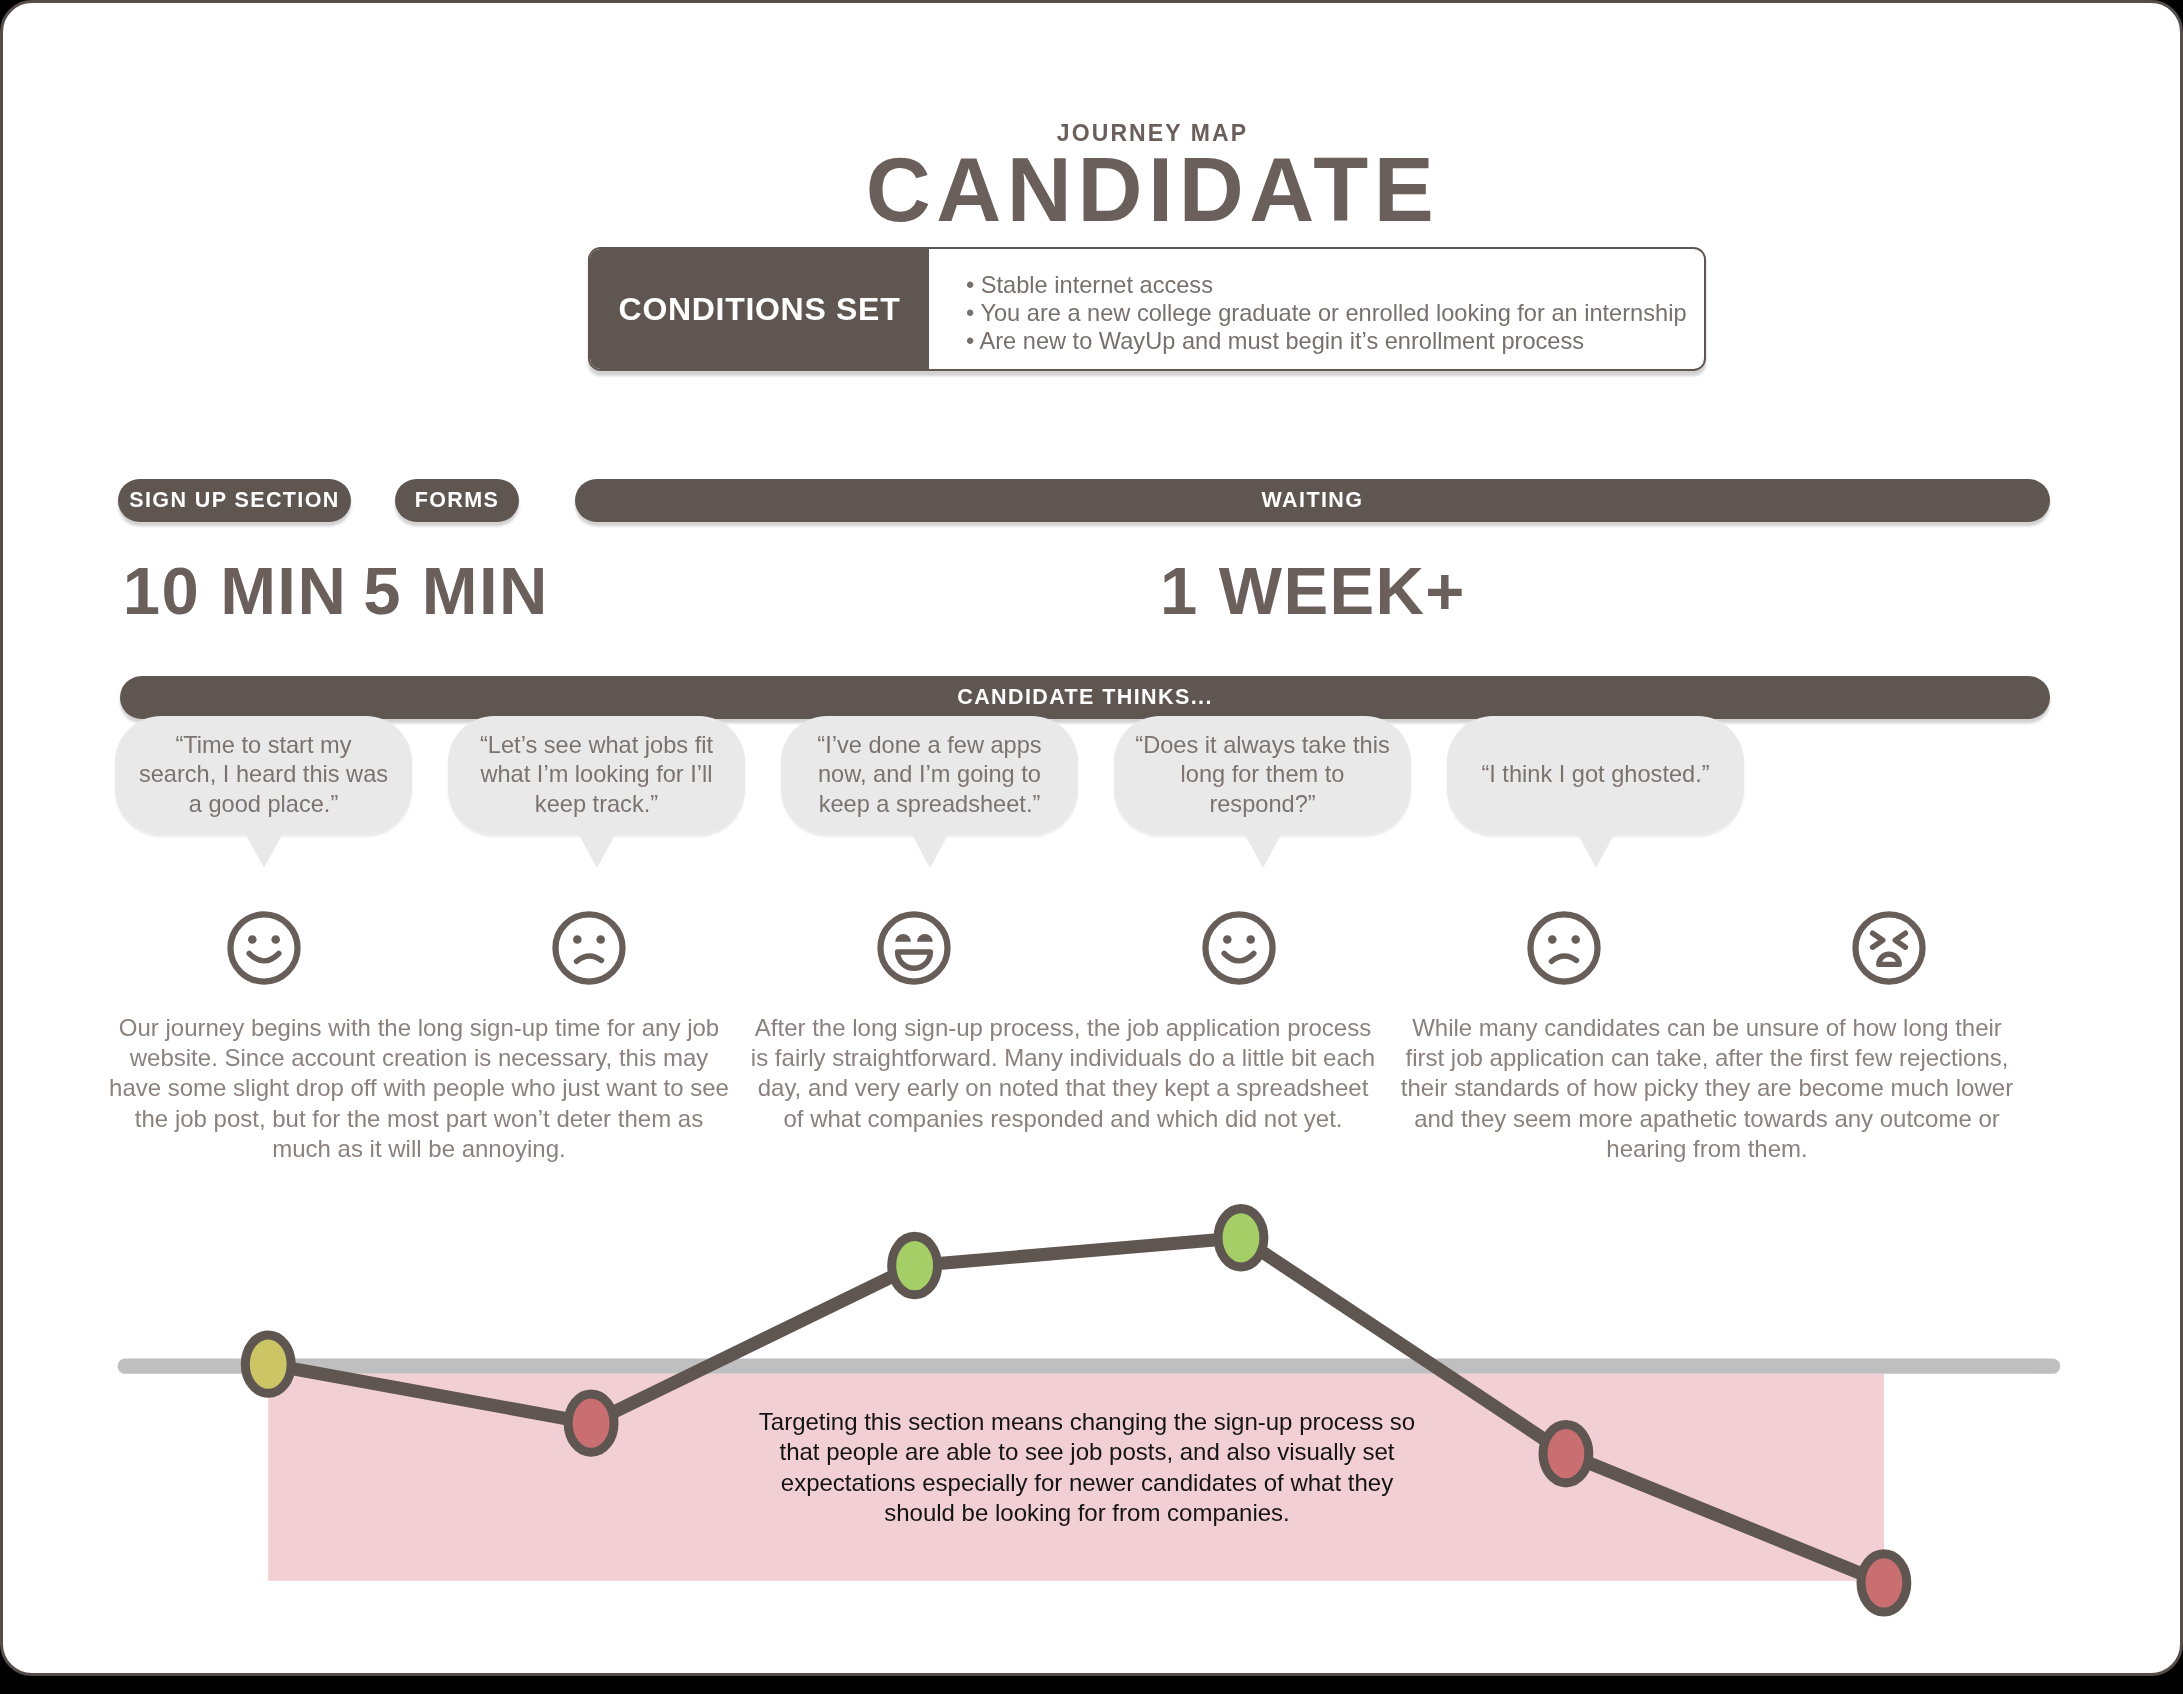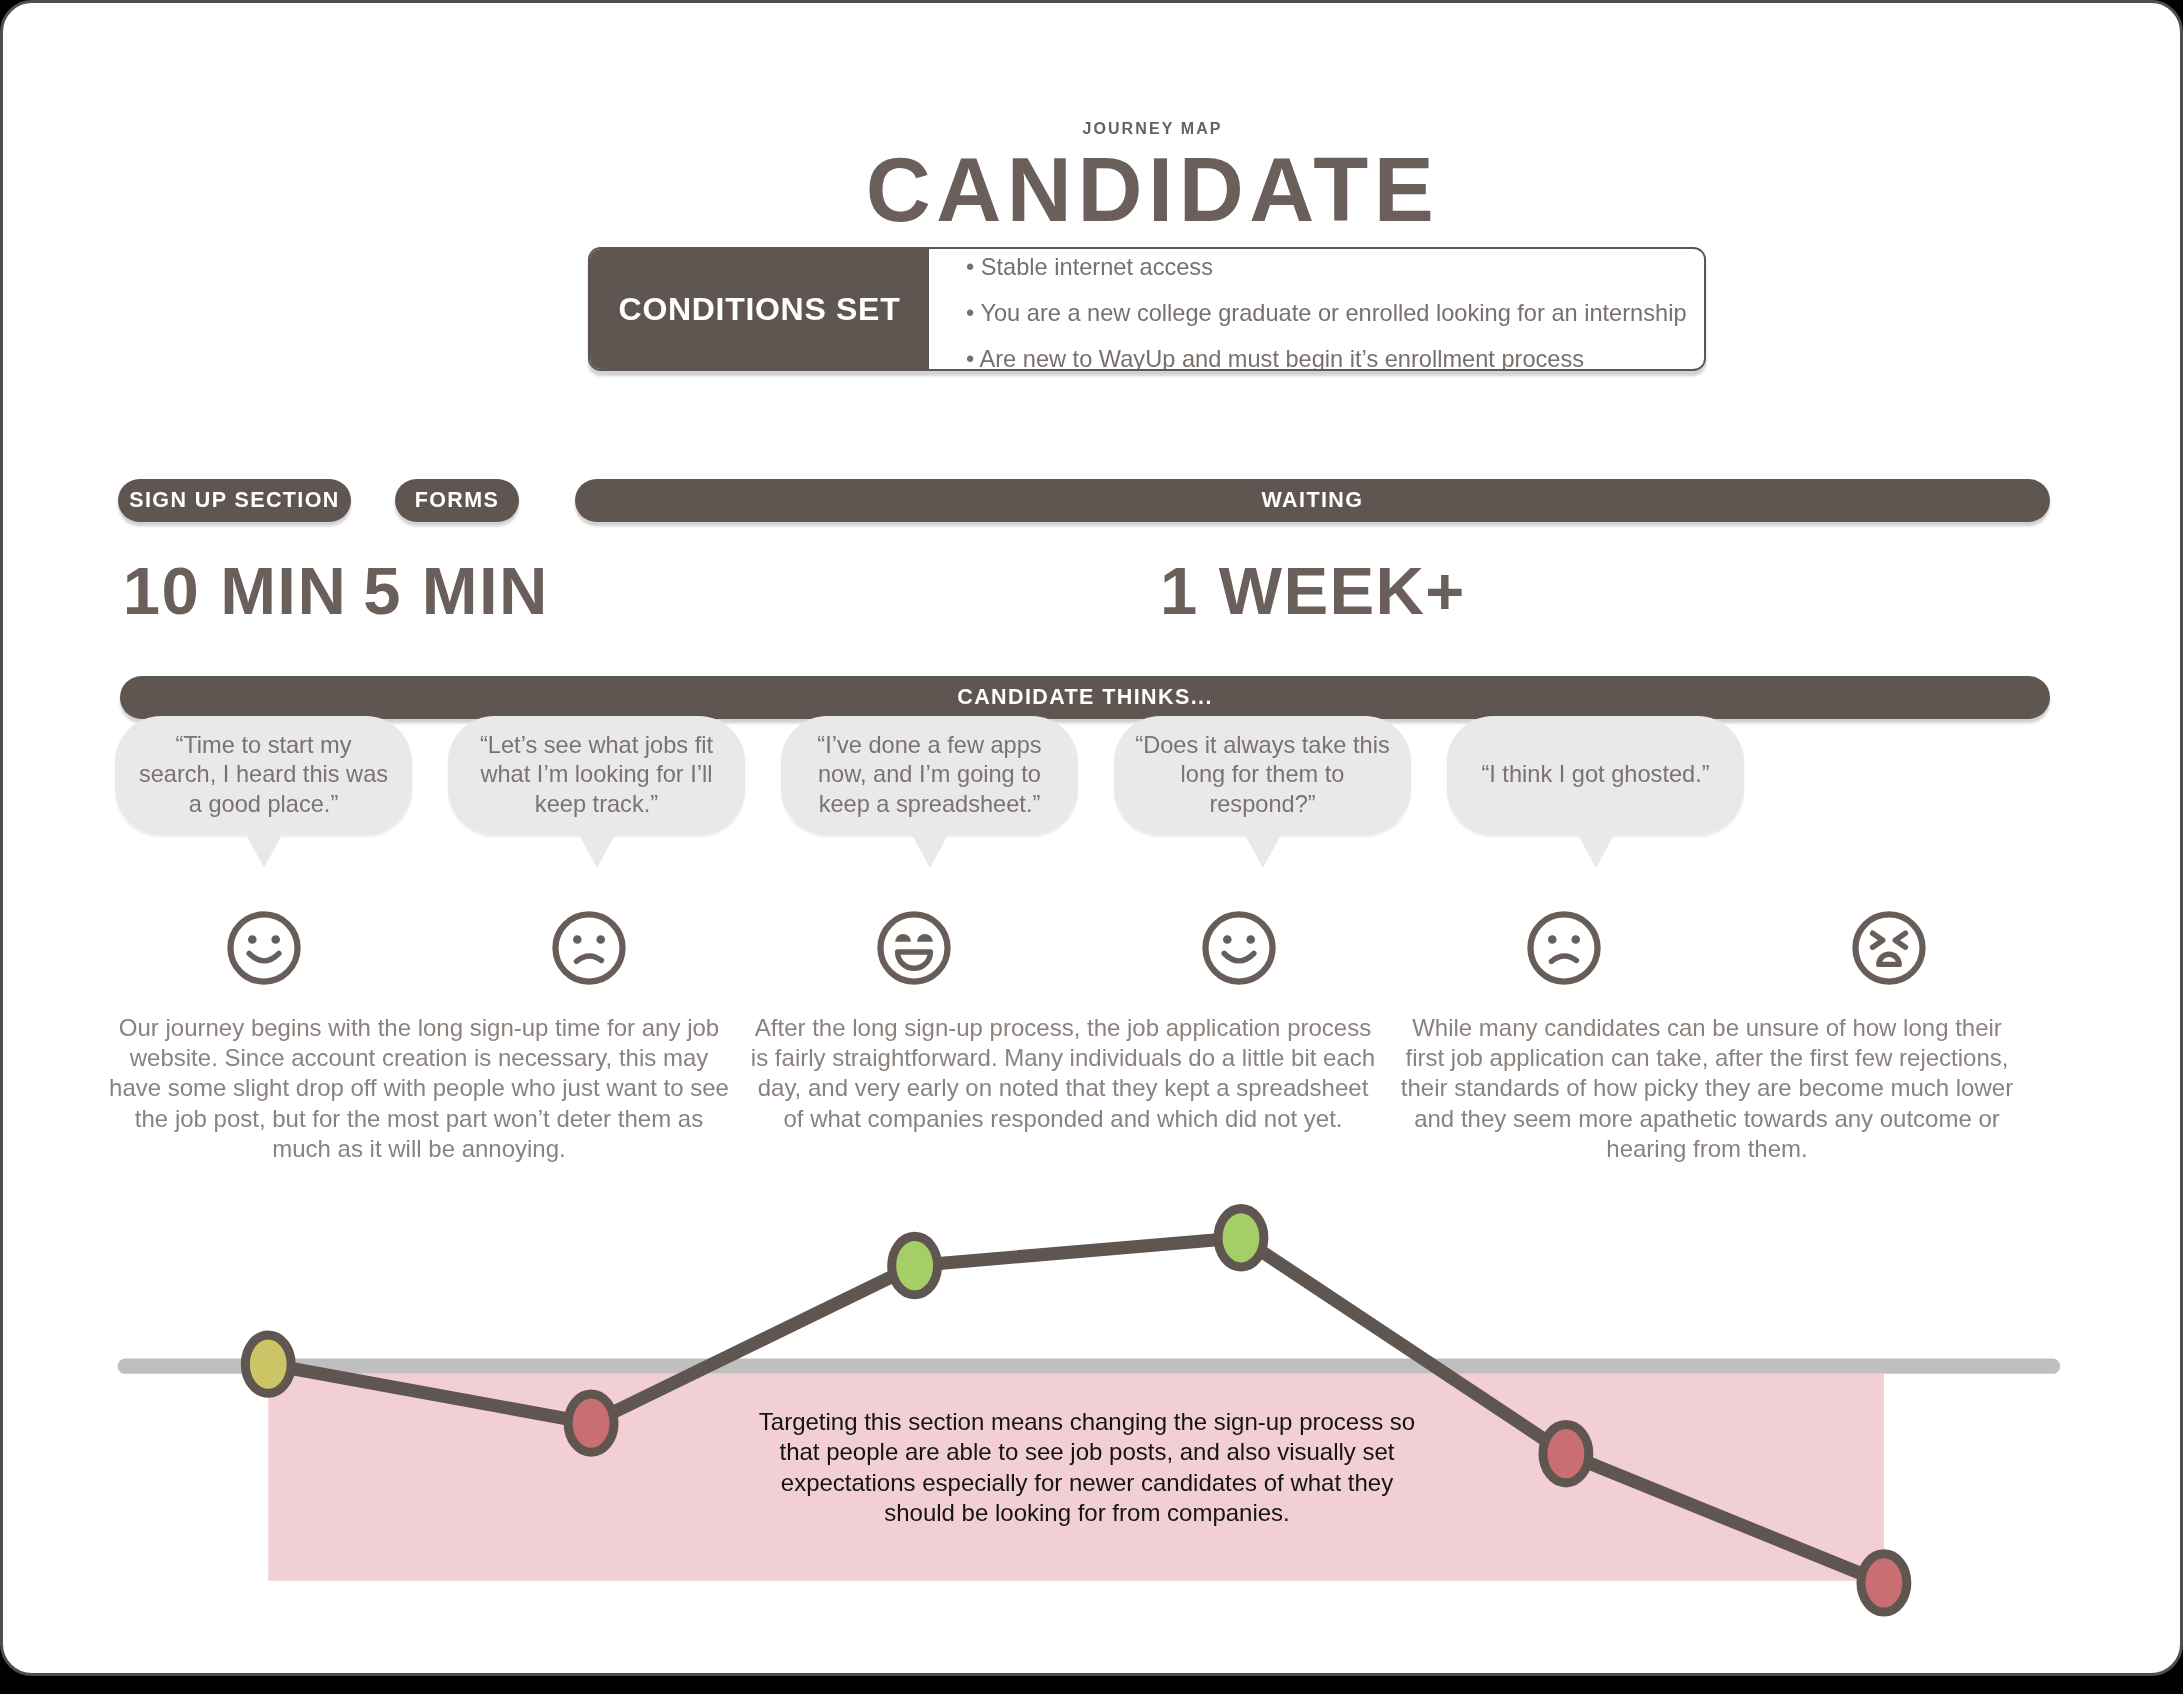--- a/index.html
+++ b/index.html
@@ -8,7 +8,7 @@
         background:#fff;border:3.5px solid #544d4a;border-radius:32px;overflow:hidden;}
   .abs{position:absolute;}
   
-  .kicker{left:122px;top:117px;width:2055px;text-align:center;font-size:16px;font-weight:bold;
+  .kicker{left:122px;top:117px;width:2055px;text-align:center;font-size:23px;font-weight:bold;
           letter-spacing:2.1px;color:#6a5f5b;}
   .title{left:122px;top:142px;width:2055px;text-align:center;font-size:90px;font-weight:bold;
          letter-spacing:5.6px;color:#6a5f5b;line-height:1;}

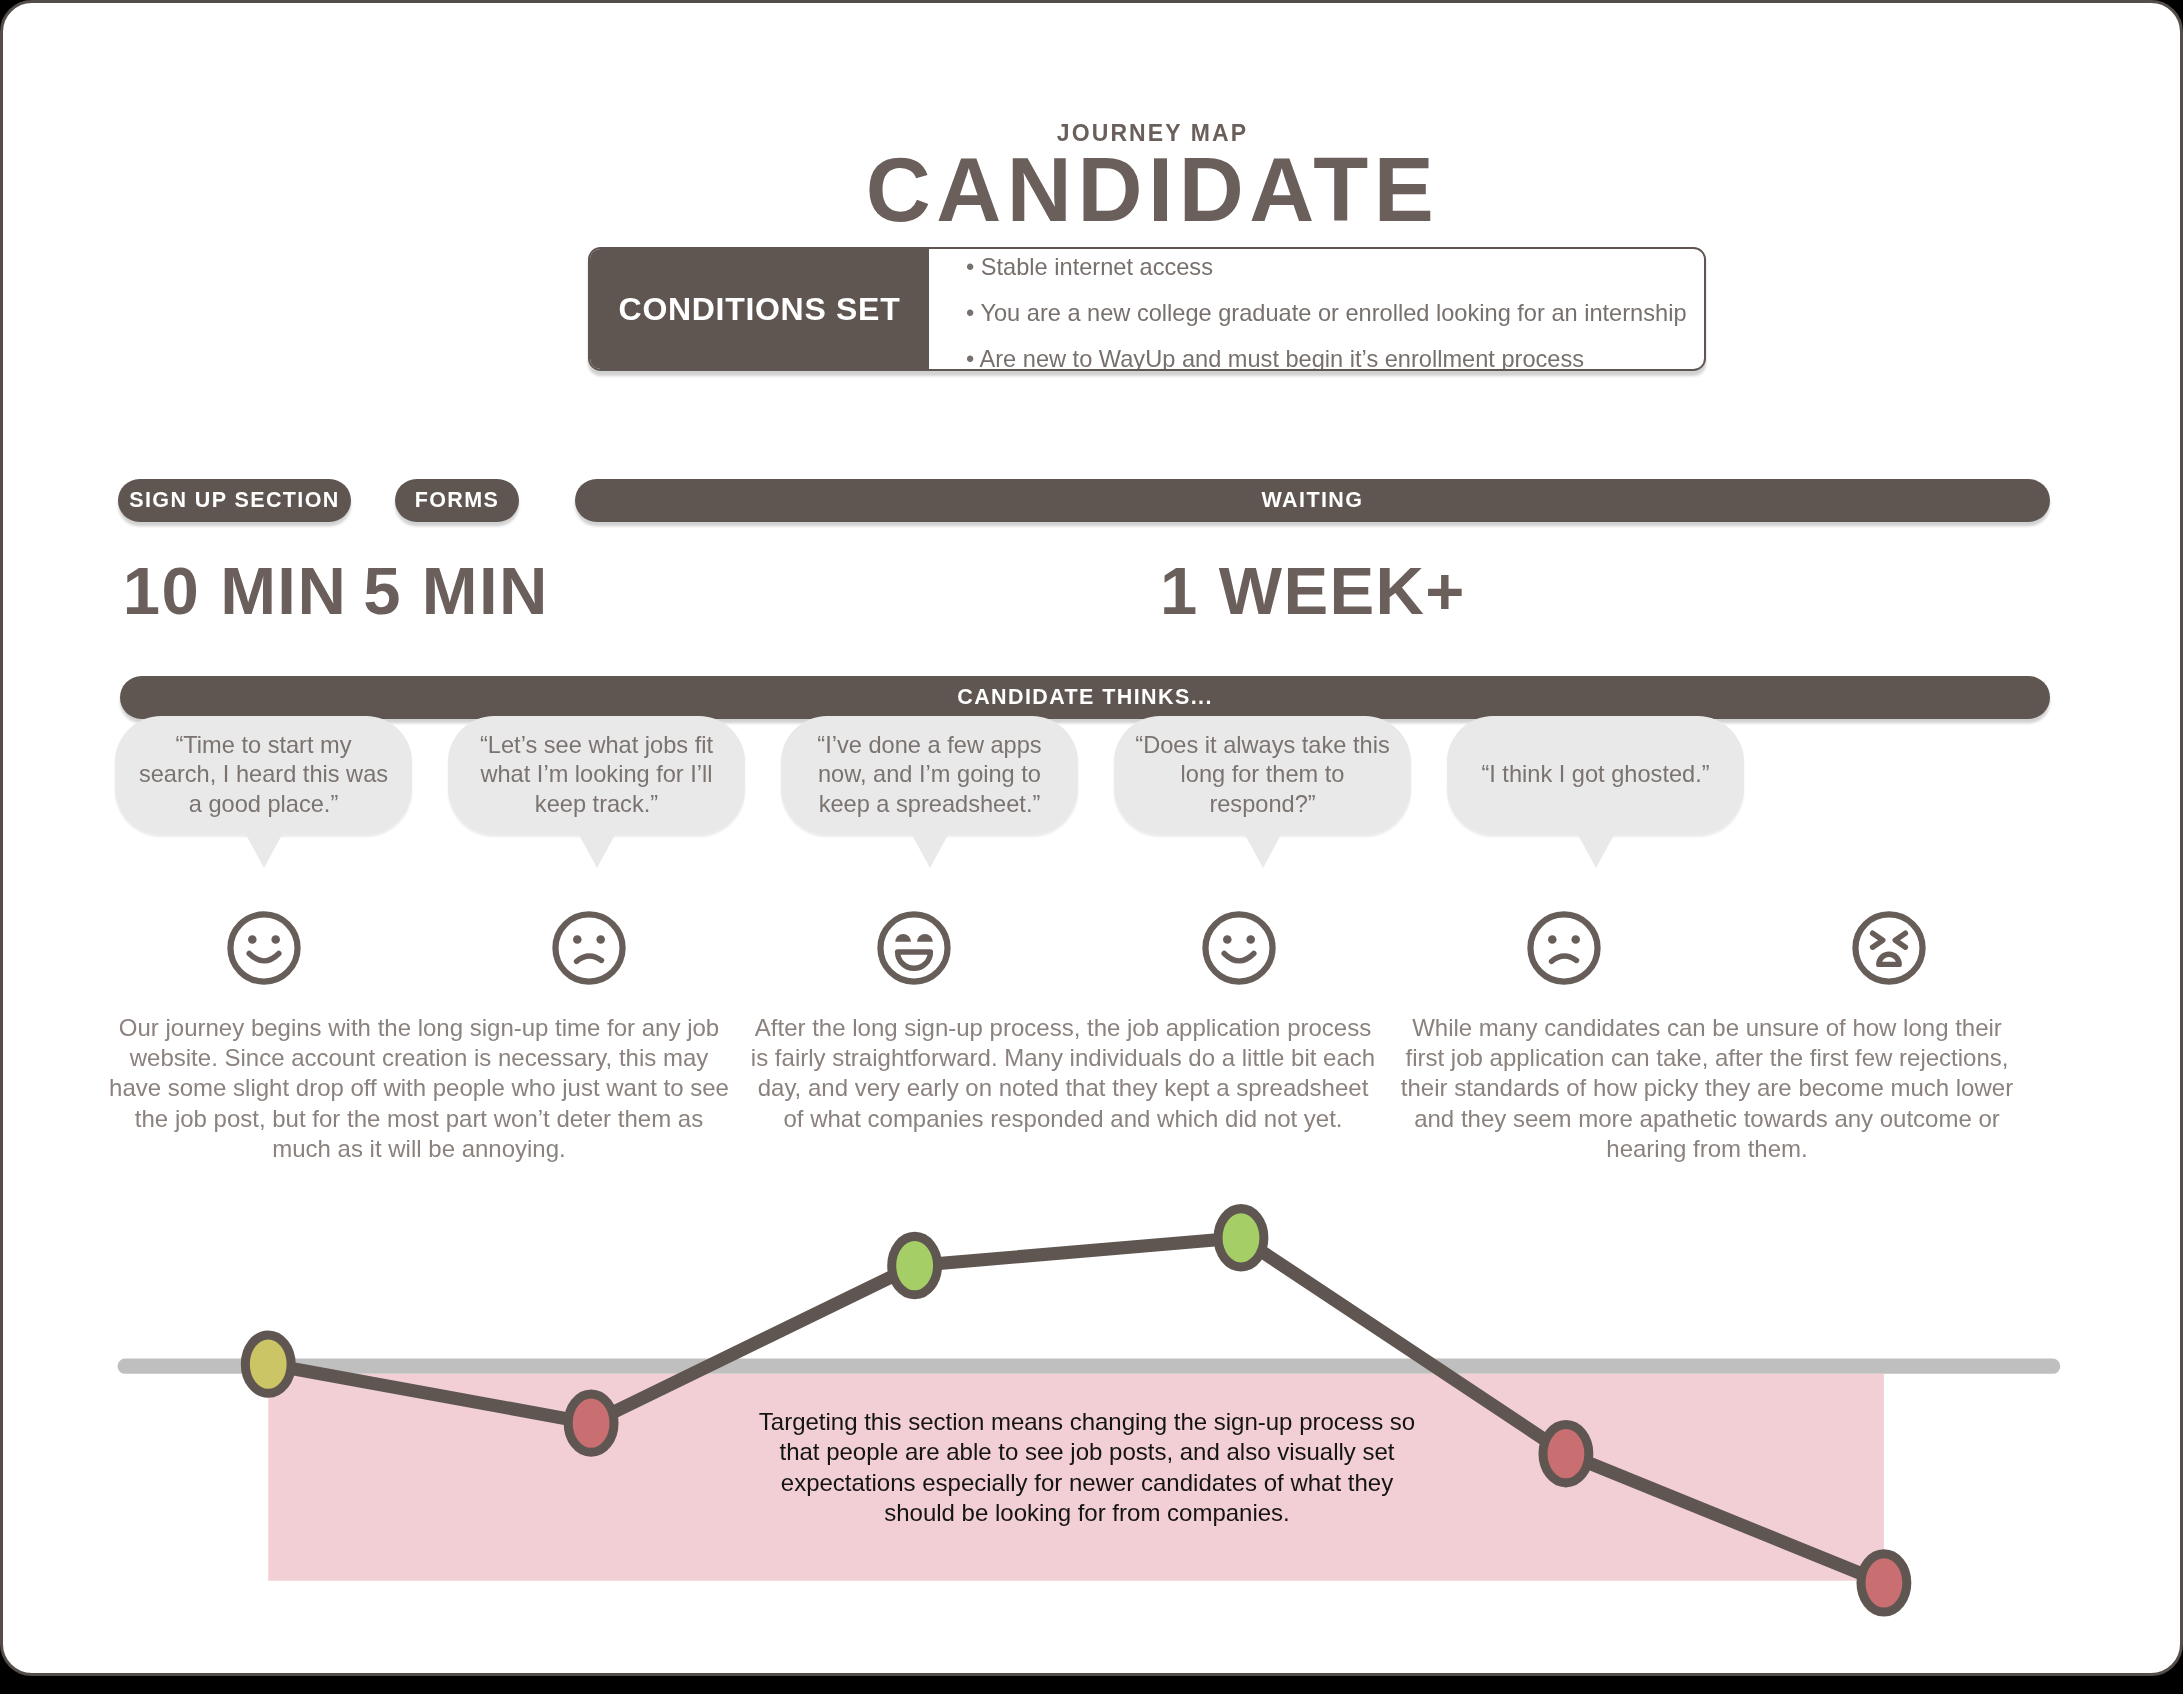--- a/index.html
+++ b/index.html
@@ -18,7 +18,7 @@
               box-shadow:0 4.2px 2.8px rgba(0,0,0,0.18);}
   .cond-label{width:339px;flex:0 0 339px;background:#5f5651;color:#fff;display:flex;
               align-items:center;justify-content:center;font-size:32px;font-weight:bold;letter-spacing:0.7px;}
-  .cond-list{flex:1;display:flex;flex-direction:column;justify-content:center;gap:19px;
+  .cond-list{flex:1;display:flex;flex-direction:column;justify-content:center;gap:1px;
              padding-left:37px;font-size:23.6px;color:#77706c;margin-top:8px;}
   .cond-item::before{content:"•  ";}
   

